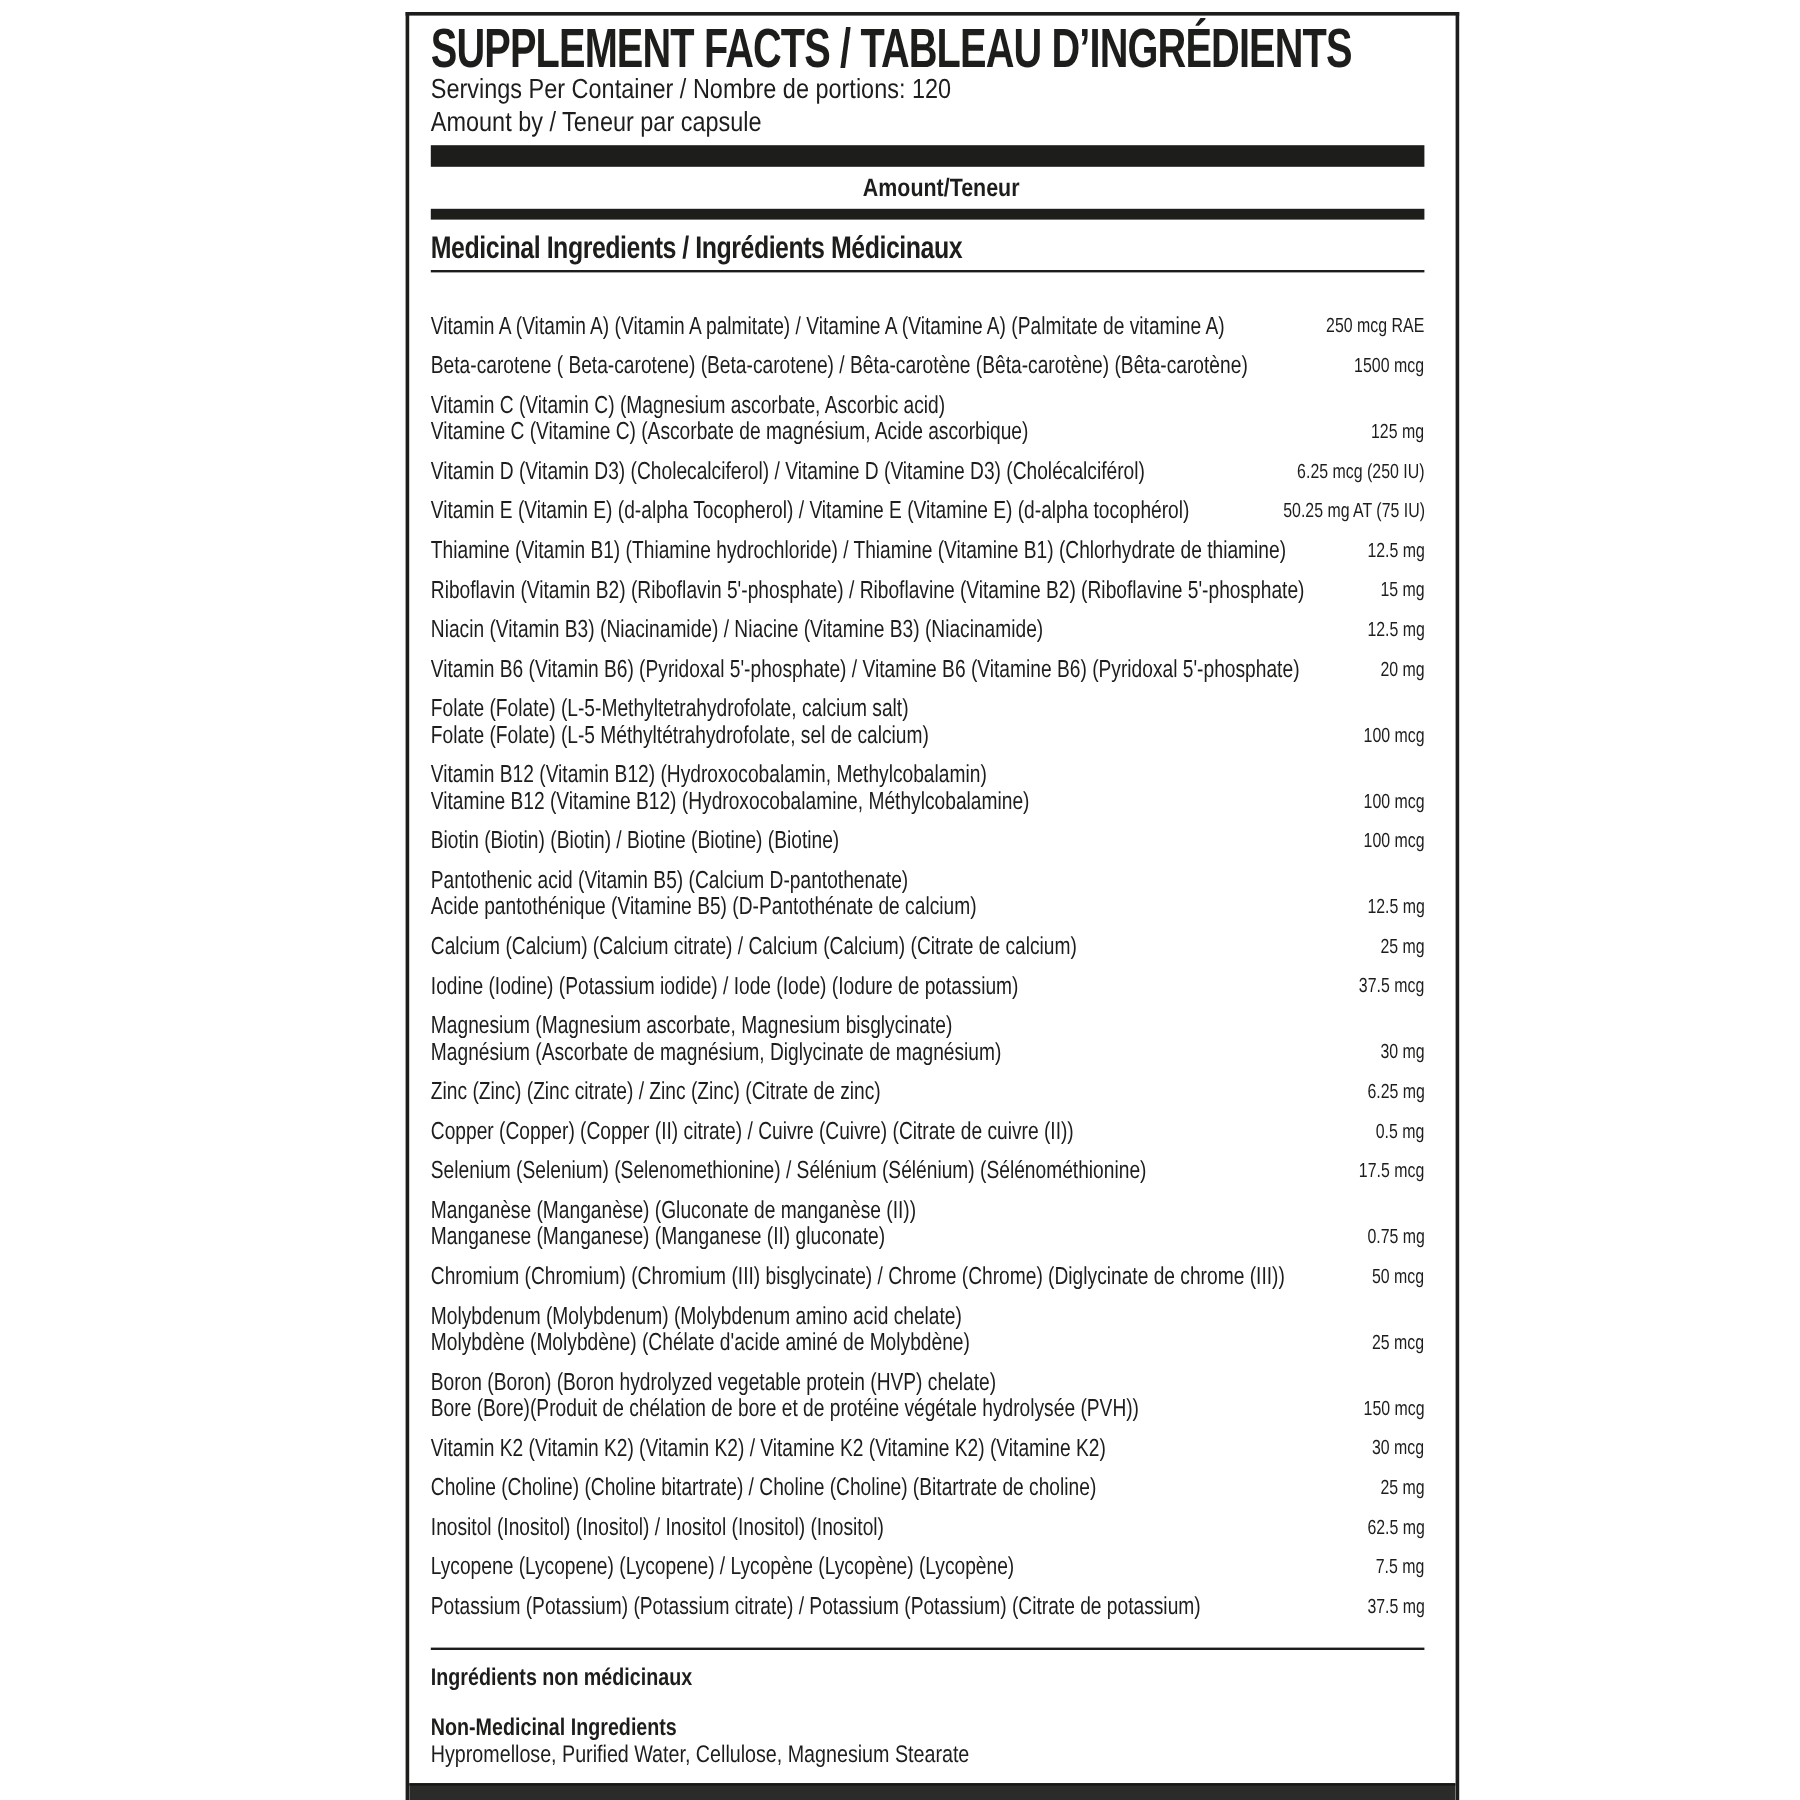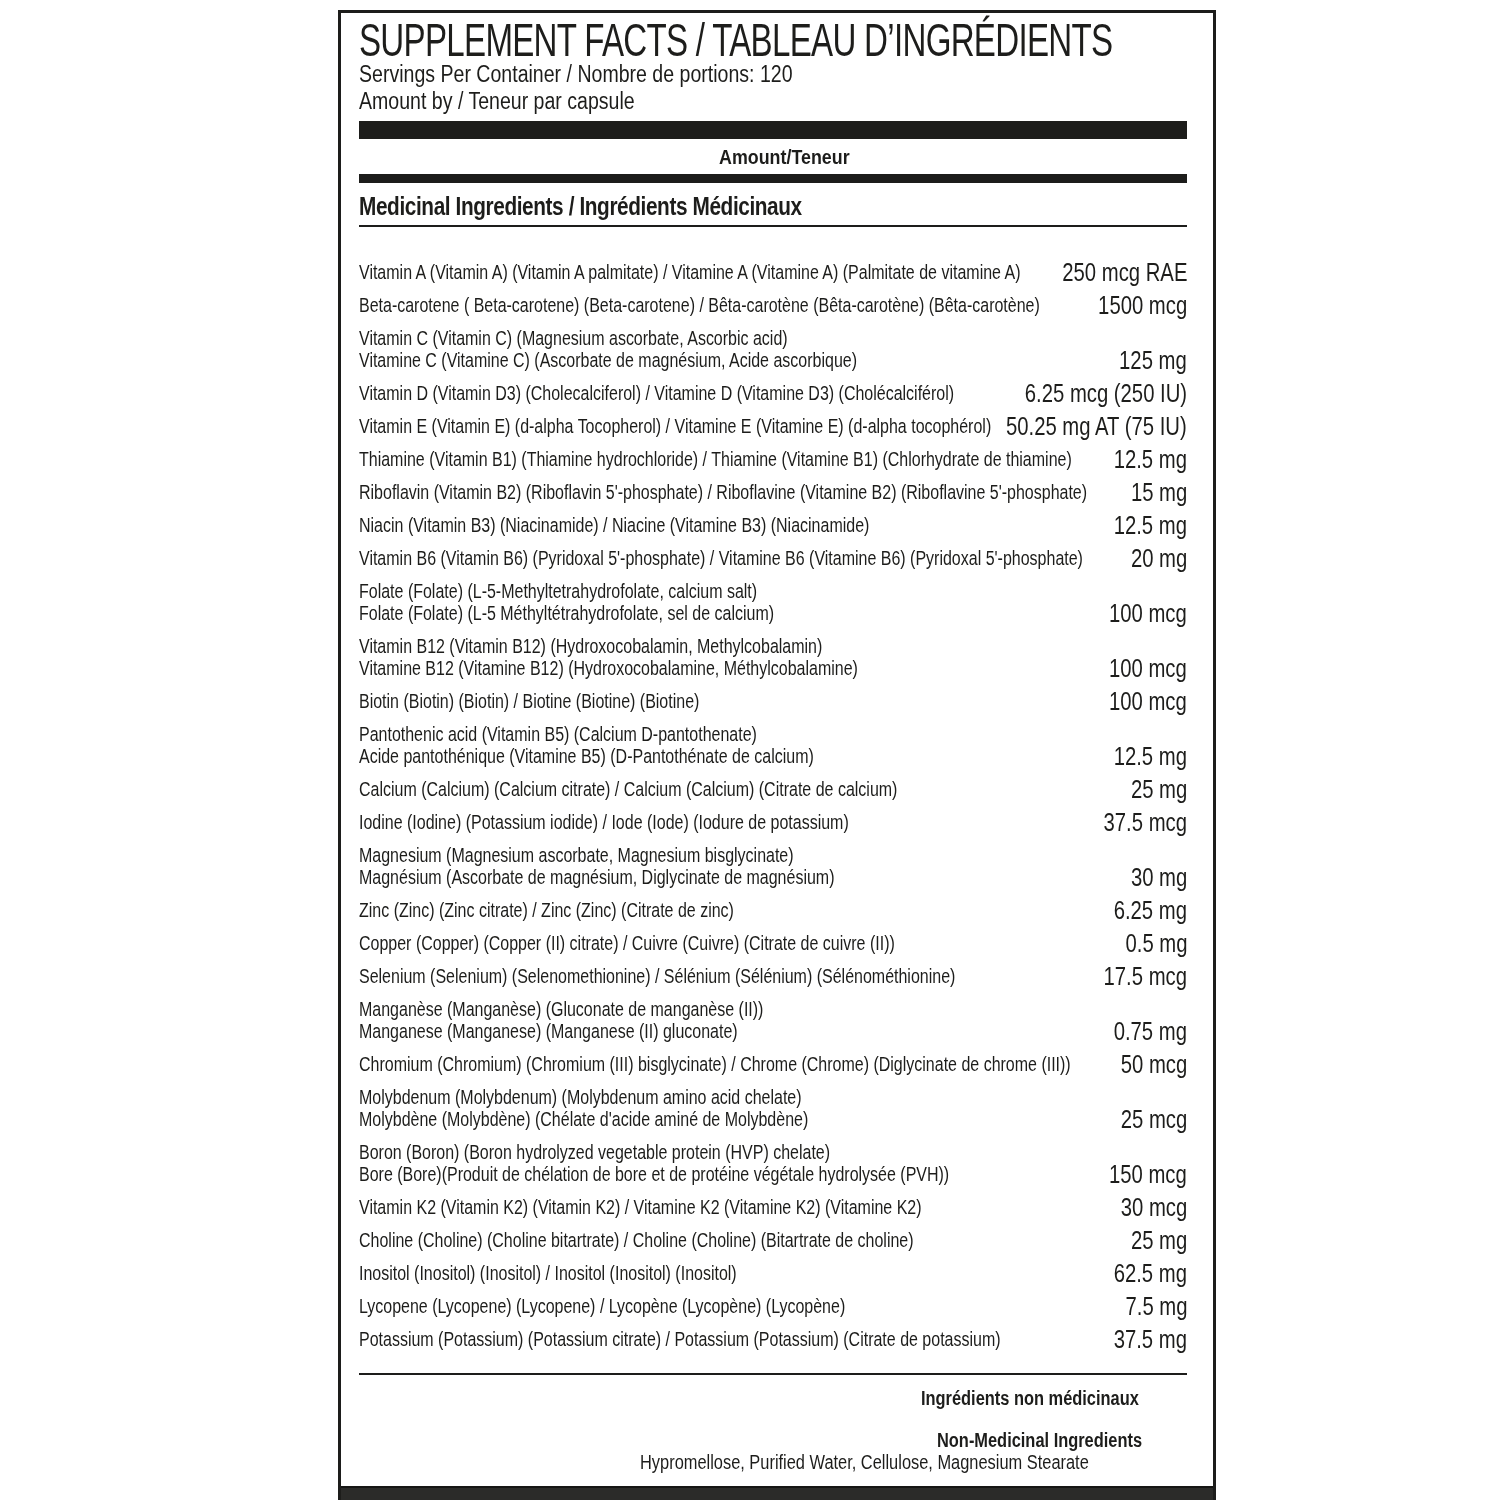--- a/index.html
+++ b/index.html
@@ -39,7 +39,7 @@
   .title {
     margin-top: 5px;
     font-size: 46px;
-    font-weight: normal;
+    font-weight: bold;
     line-height: 44px;
     letter-spacing: -1px;
   }

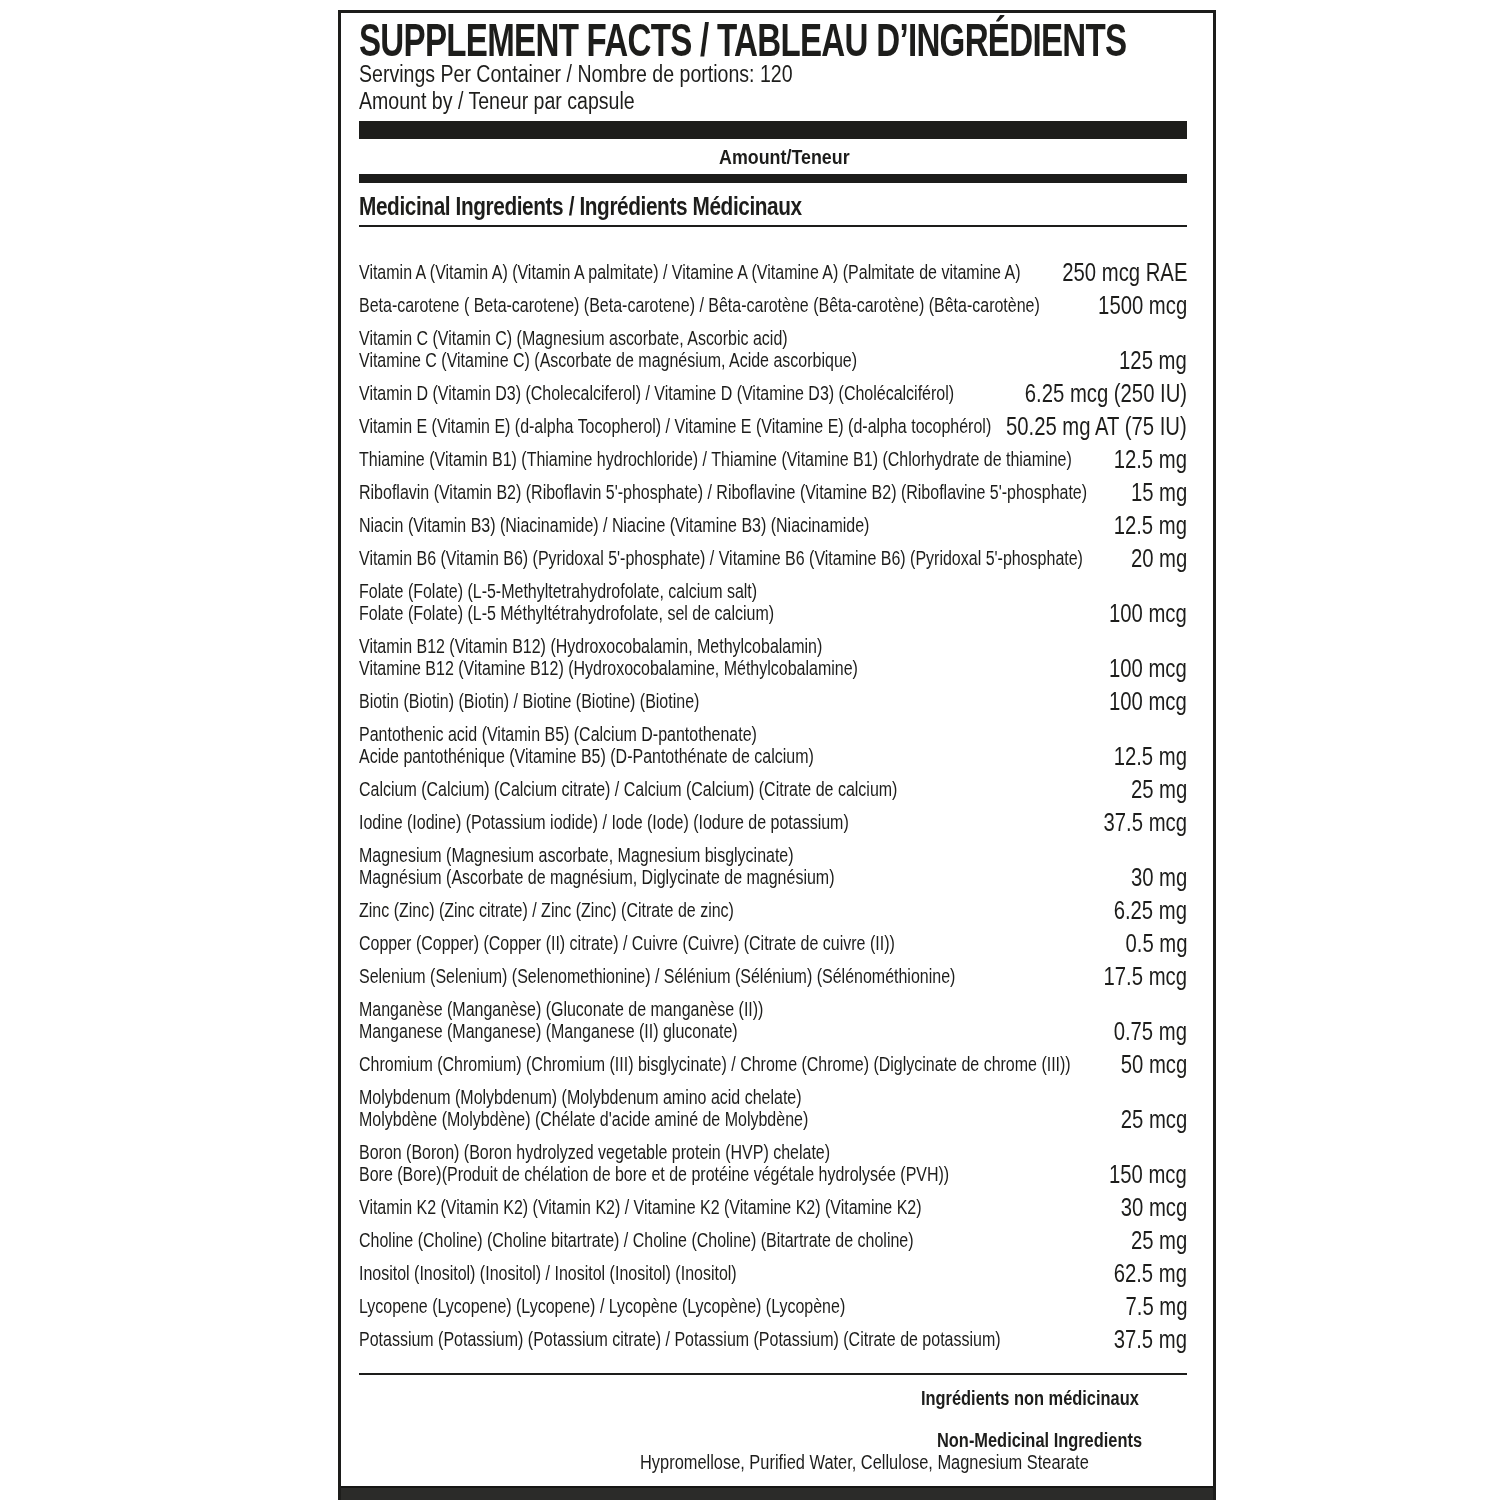--- a/index.html
+++ b/index.html
@@ -79,7 +79,7 @@
     position: absolute;
     right: 0;
     bottom: 0;
-    font-size: 26px;
+    font-size: 17px;
     line-height: 22px;
     white-space: nowrap;
   }

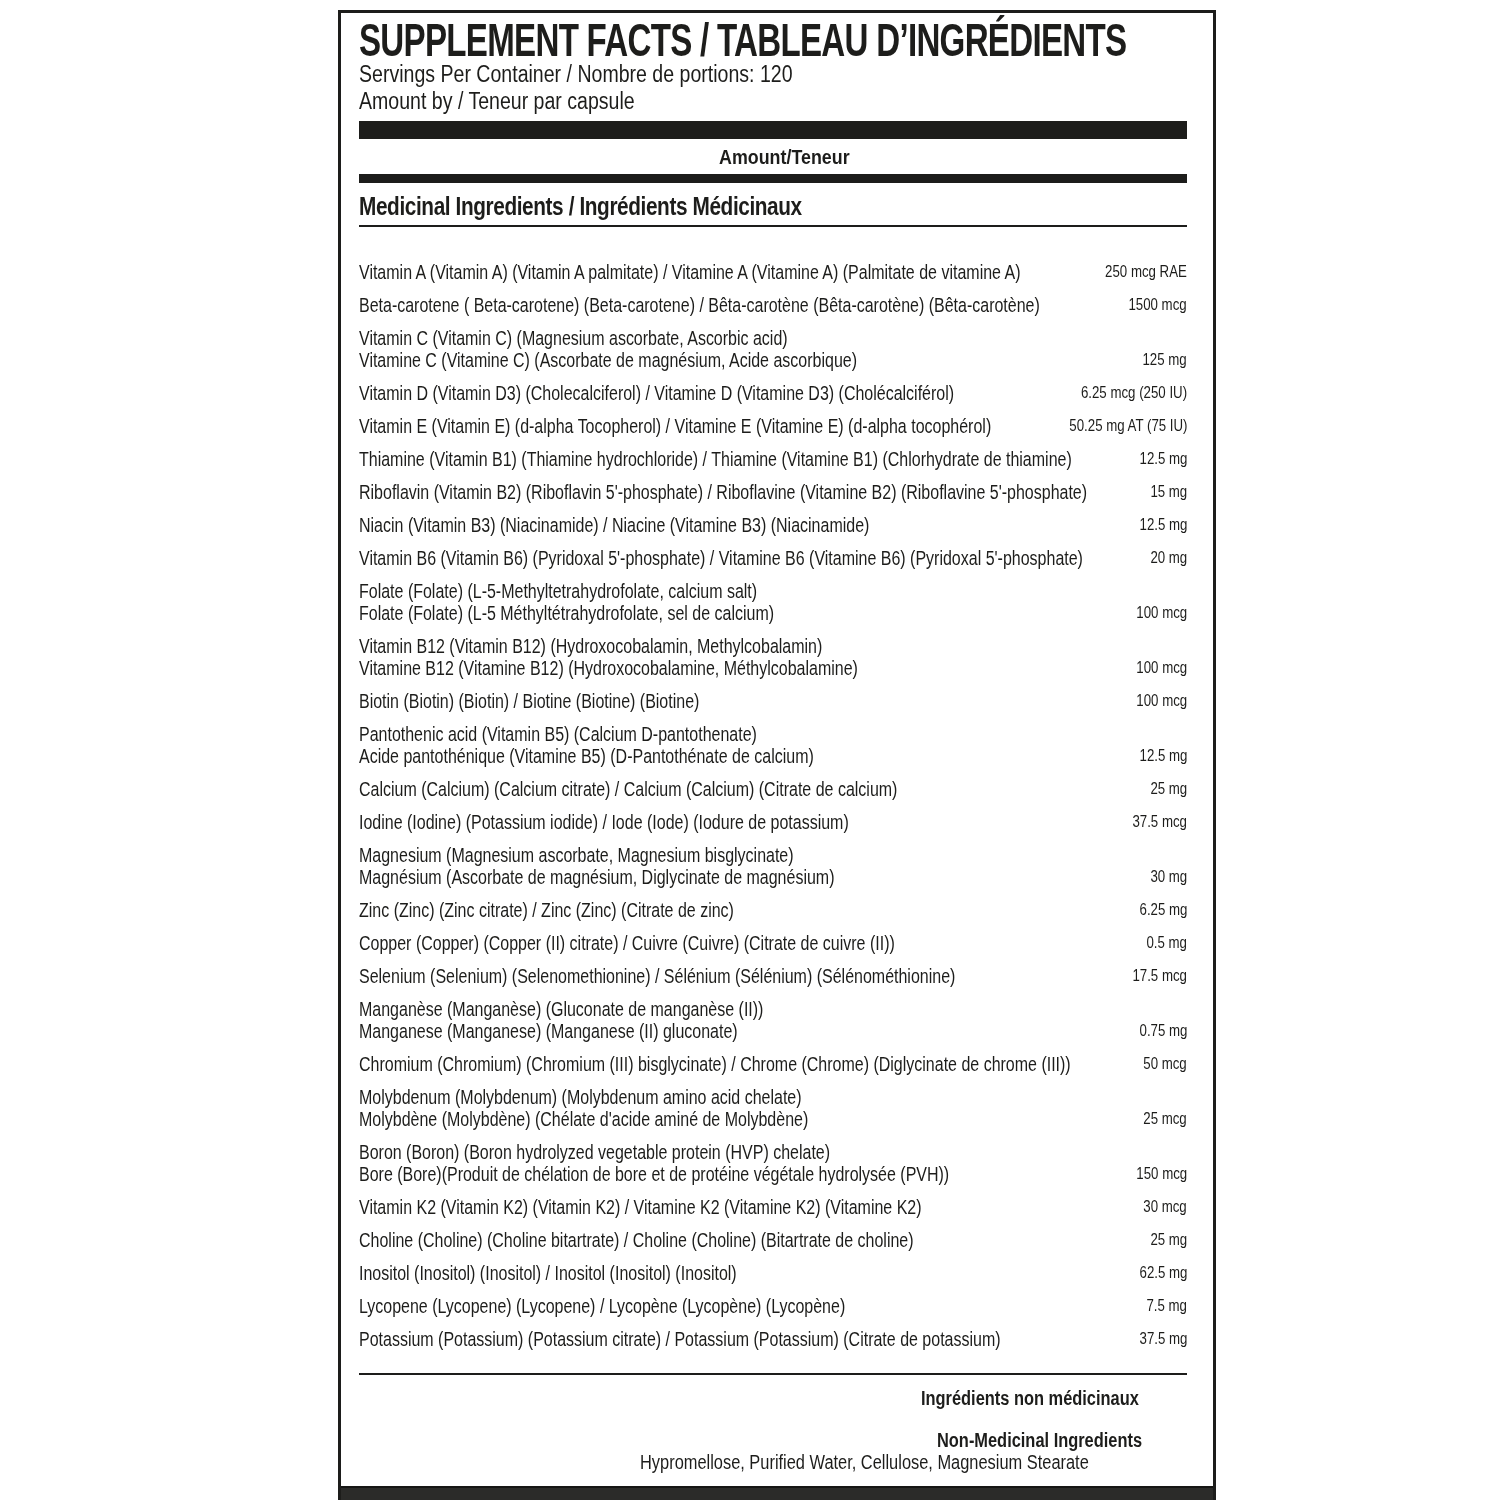--- a/index.html
+++ b/index.html
@@ -85,7 +85,7 @@
   }
 
   .footer-rule { height: 2px; background: #1d1d1b; margin-top: 23px; }
-  .footer-block { margin-top: 12px; font-size: 20px; line-height: 22px; text-align: right; }
+  .footer-block { margin-top: 12px; font-size: 20px; line-height: 22px; }
   .footer-block.second { margin-top: 20px; }
   .footer-heading { font-weight: bold; }
   .footer-block .cx { transform: scaleX(0.82); }

